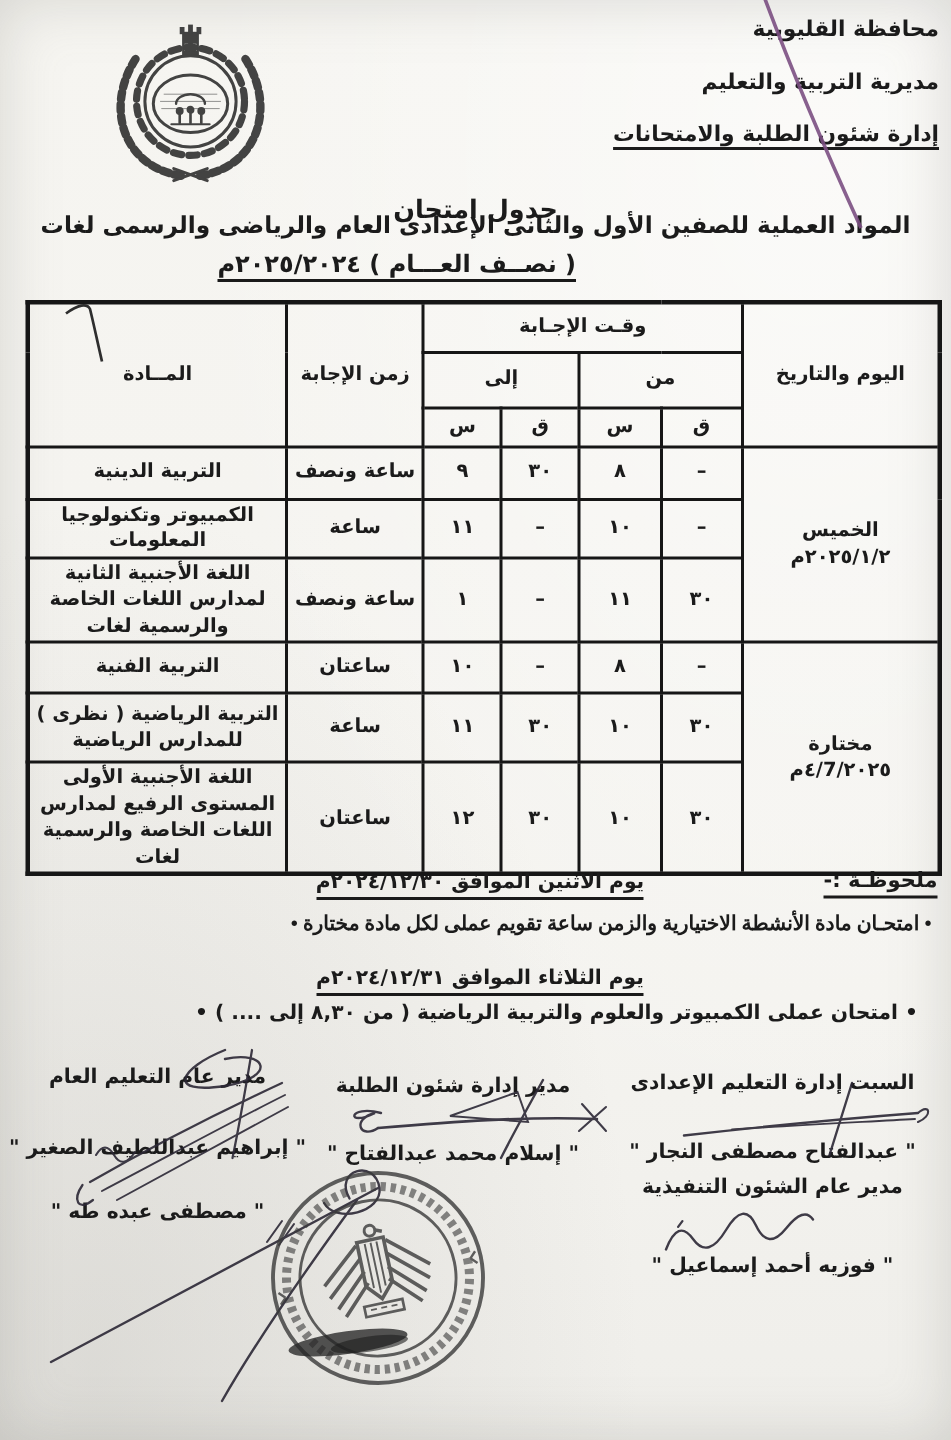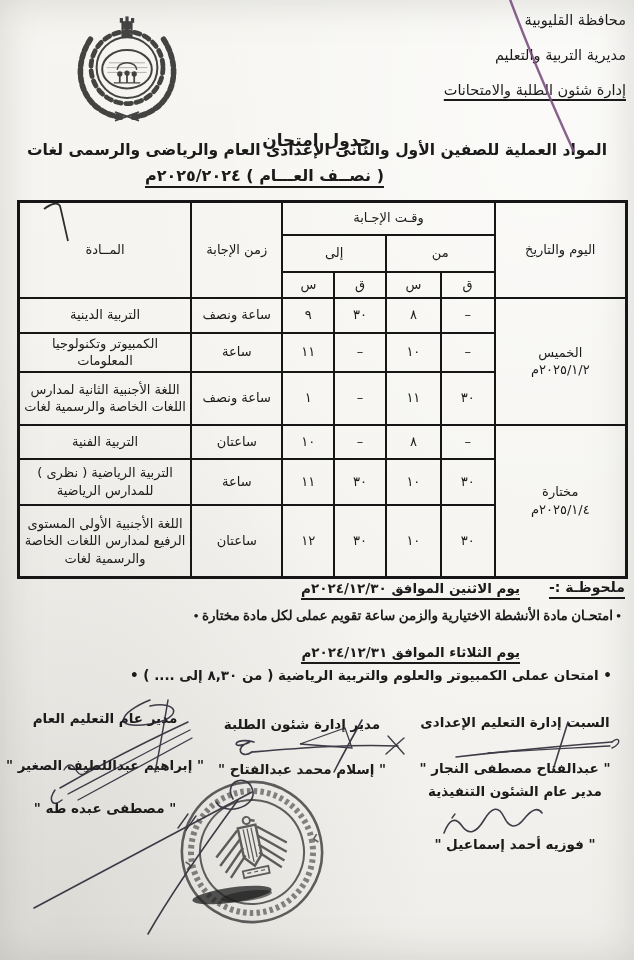--- a/index.html
+++ b/index.html
@@ -20,7 +20,7 @@
   }
   
   .org-block{position:absolute;top:12px;right:8px;width:250px;text-align:right;}
-  .org-line{font-size:14.5px;font-weight:400;margin:0 0 19px 0;letter-spacing:0;}
+  .org-line{font-size:14.5px;font-weight:700;margin:0 0 19px 0;letter-spacing:0;}
   .org-line.u{ text-decoration:underline;text-decoration-thickness:2px;text-underline-offset:4px;}
   
   .title1{position:absolute;top:130px;left:0;width:634px;text-align:center;font-size:17px;font-weight:700;}

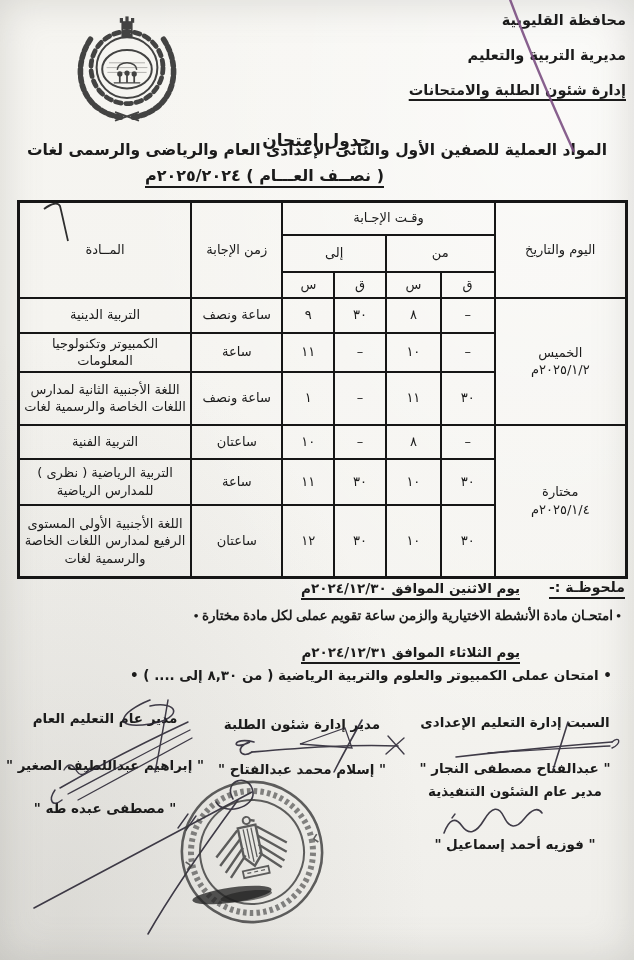--- a/index.html
+++ b/index.html
@@ -34,7 +34,7 @@
   }
   table.sched td{
     border:2px solid #161616;text-align:center;vertical-align:middle;
-    font-weight:400;font-size:13px;padding:1px 4px;line-height:1.35;
+    font-weight:700;font-size:13px;padding:1px 4px;line-height:1.35;
     overflow:hidden;
     margin-left:48px;
   }

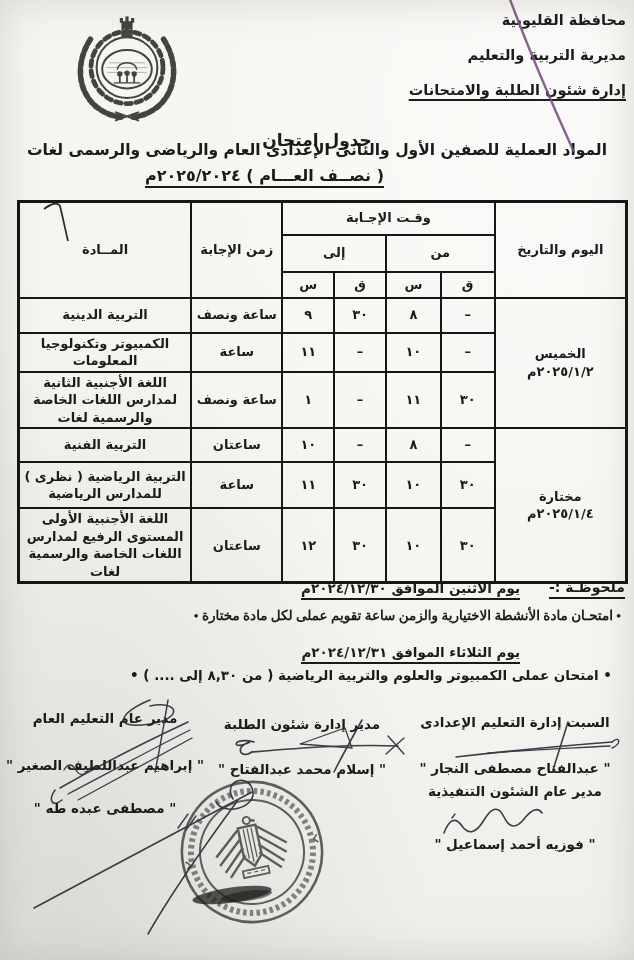--- a/index.html
+++ b/index.html
@@ -172,7 +172,7 @@
   <tr style="height:34px">
     <td rowspan="3" class="daycell">
       <div>مختارة</div>
-      <div>٢٠٢٥/١/٤م</div>
+      <div>٢٠٢٥/7/٤م</div>
     </td>
     <td>–</td>
     <td>٨</td>

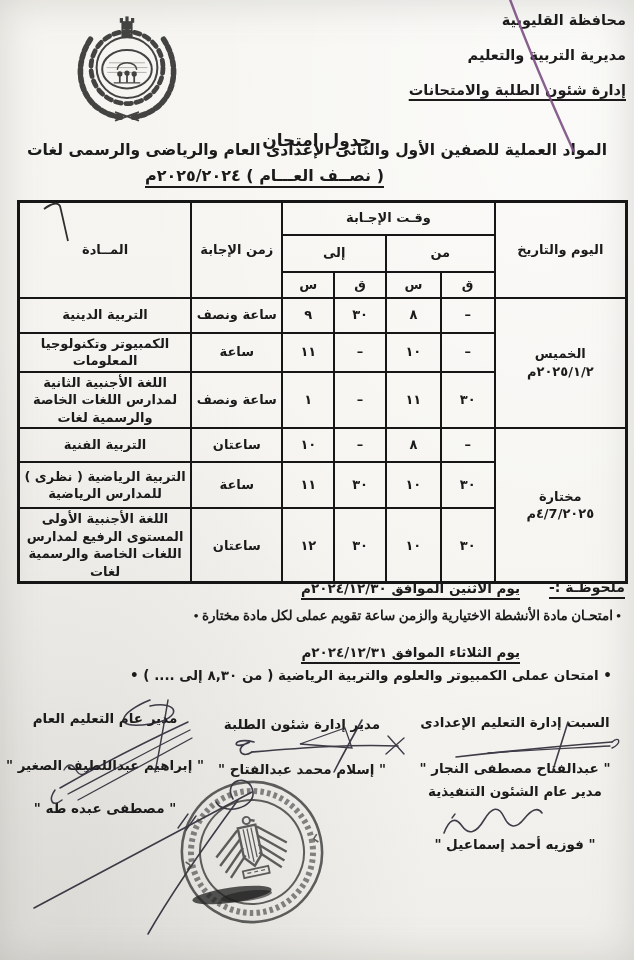--- a/index.html
+++ b/index.html
@@ -45,7 +45,7 @@
   
   .note-label{position:absolute;top:579px;right:9px;font-size:14px;font-weight:700;}
   .note-label span{border-bottom:2px solid #1a1a1a;padding-bottom:2px;}
-  .day-heading{position:absolute;left:120px;width:400px;font-size:13.5px;font-weight:700;}
+  .day-heading{position:absolute;left:120px;width:400px;text-align:center;font-size:13.5px;font-weight:700;}
   .day-heading span{border-bottom:2px solid #1a1a1a;padding-bottom:2px;}
   .note-line{position:absolute;font-size:13.5px;font-weight:700;text-align:right;}
   

